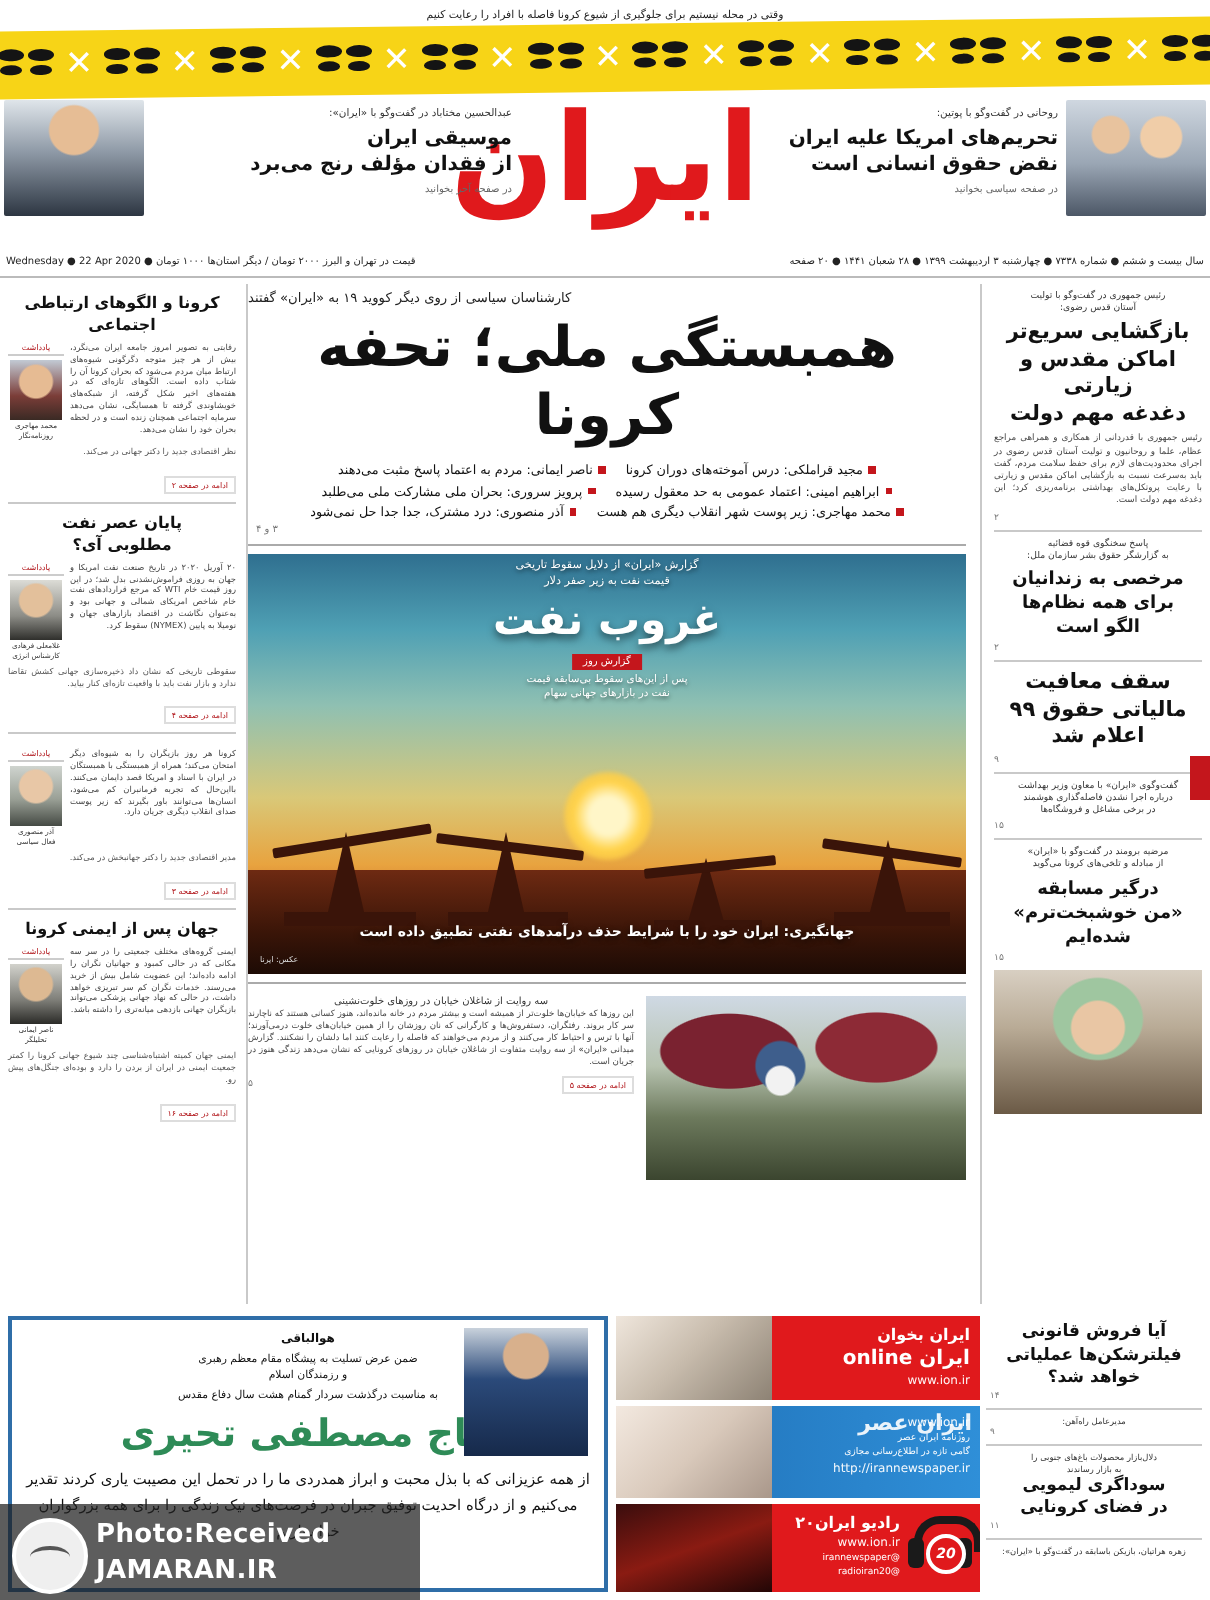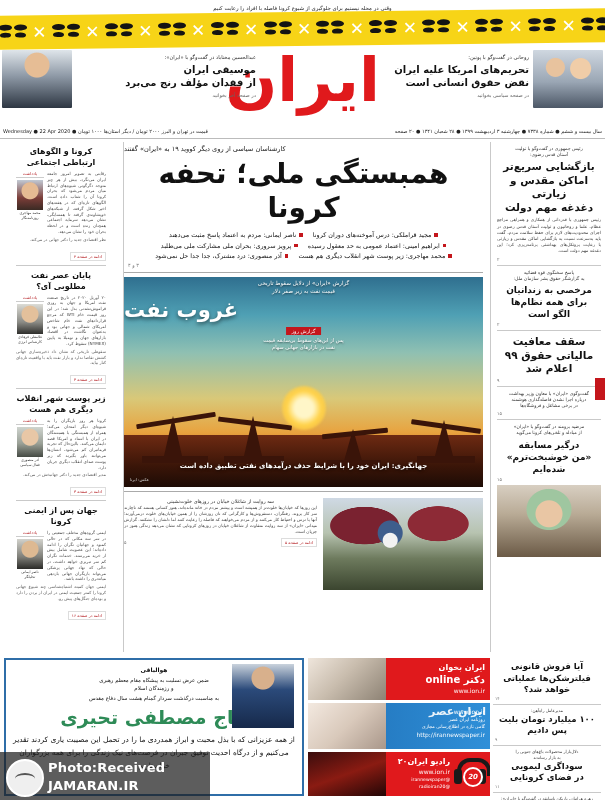--- a/index.html
+++ b/index.html
@@ -92,7 +92,7 @@
 
   
   .col-right{position:absolute;right:0;top:0;width:112px;height:510px;padding:0 4px;box-sizing:border-box;}
-  .col-left{position:absolute;left:0;top:0;width:122px;height:510px;padding:0 16px;box-sizing:border-box;}
+  .col-left{position:absolute;left:0;top:0;width:122px;height:510px;padding:0 4px;box-sizing:border-box;}
   .col-main{position:absolute;left:124px;top:0;width:359px;height:510px;}
 
   .vline{position:absolute;top:0;width:1px;height:510px;background:#c9c9c9;}

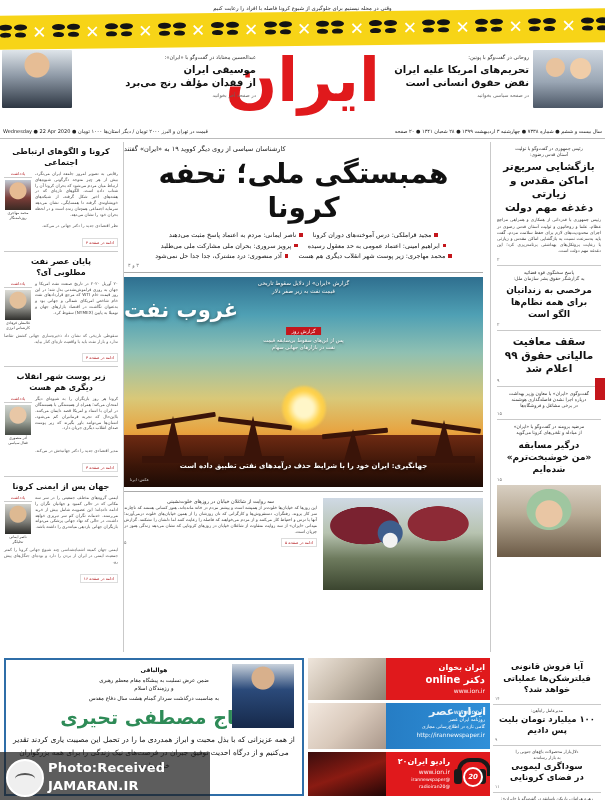--- a/index.html
+++ b/index.html
@@ -168,7 +168,7 @@
     font-size:5.6px;line-height:8px;text-shadow:0 1px 2px rgba(0,0,0,.6);
   }
   .oil-head{
-    position:absolute;left:0;top:20px;width:100%;text-align:left;color:#fff;
+    position:absolute;left:0;top:20px;width:100%;text-align:center;color:#fff;
     font-size:21px;font-weight:bold;line-height:26px;text-shadow:0 2px 4px rgba(0,0,0,.55);
   }
   .oil-tag{

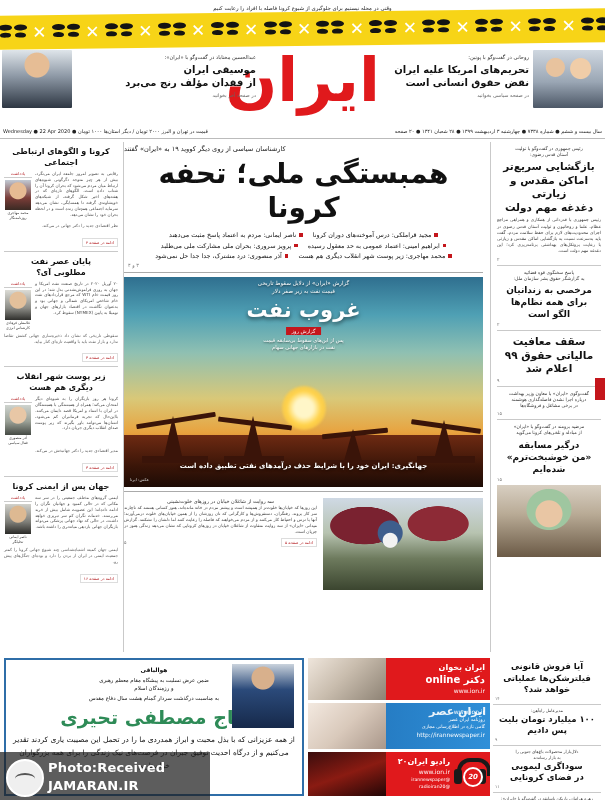--- a/index.html
+++ b/index.html
@@ -455,8 +455,6 @@
       </div>
 
       <div class="an-item">
-        <div class="an-title" style="white-space:pre-line">زیر پوست شهر انقلاب
-دیگری هم هست</div>
         <div class="an-row">
           <div class="an-text">کرونا هر روز بازیگران را به شیوه‌ای دیگر امتحان می‌کند؛ همراه از همبستگی با همبستگان در ایران با اسناد و امریکا قصد دایمان می‌کنند. بااین‌حال که تجربه فرمانبران کم می‌شود، انسان‌ها می‌توانند باور بگیرند که زیر پوست صدای انقلاب دیگری جریان دارد.</div>
           <div class="an-auth">

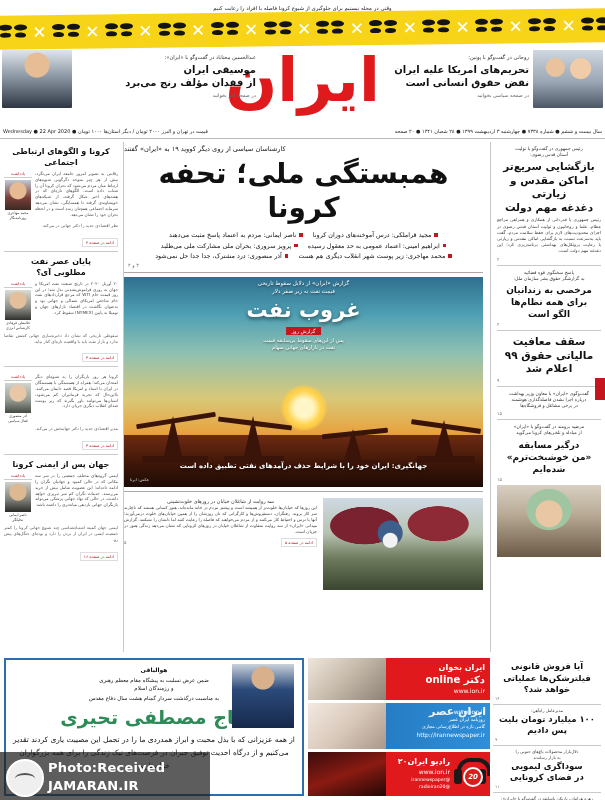--- a/index.html
+++ b/index.html
@@ -583,7 +583,7 @@
         <div class="pr-img img-laptop"></div>
         <div class="pr-txt">
           <div class="pr-t1">ایران بخوان</div>
-          <div class="pr-t2">دکتر online</div>
+          <div class="pr-t2">ایران online</div>
           <div class="pr-url">www.ion.ir</div>
         </div>
       </div>

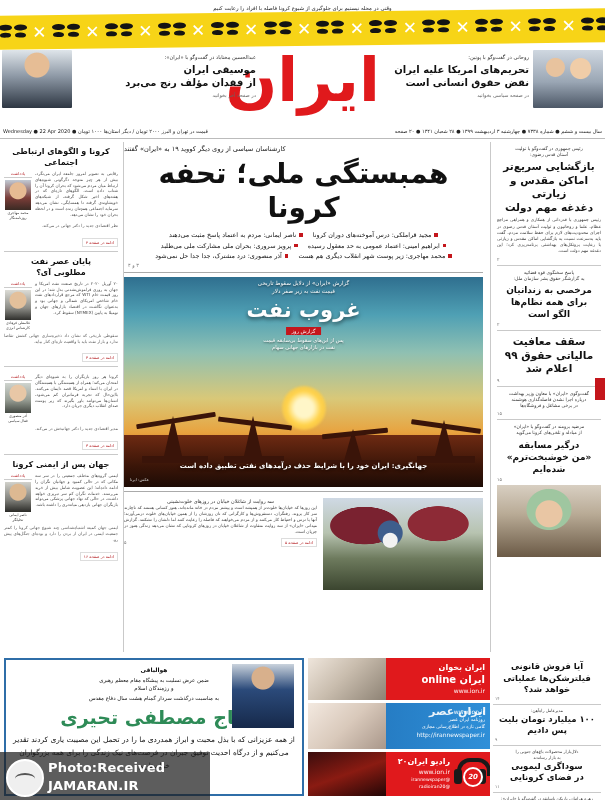--- a/index.html
+++ b/index.html
@@ -625,8 +625,6 @@
       </div>
       <div class="bb-item">
         <div class="bb-k">مدیرعامل راه‌آهن:</div>
-        <div class="bb-t" style="white-space:pre-line">۱۰۰ میلیارد تومان بلیت
-پس دادیم</div>
         <div class="bb-p">۹</div>
       </div>
       <div class="bb-item">

